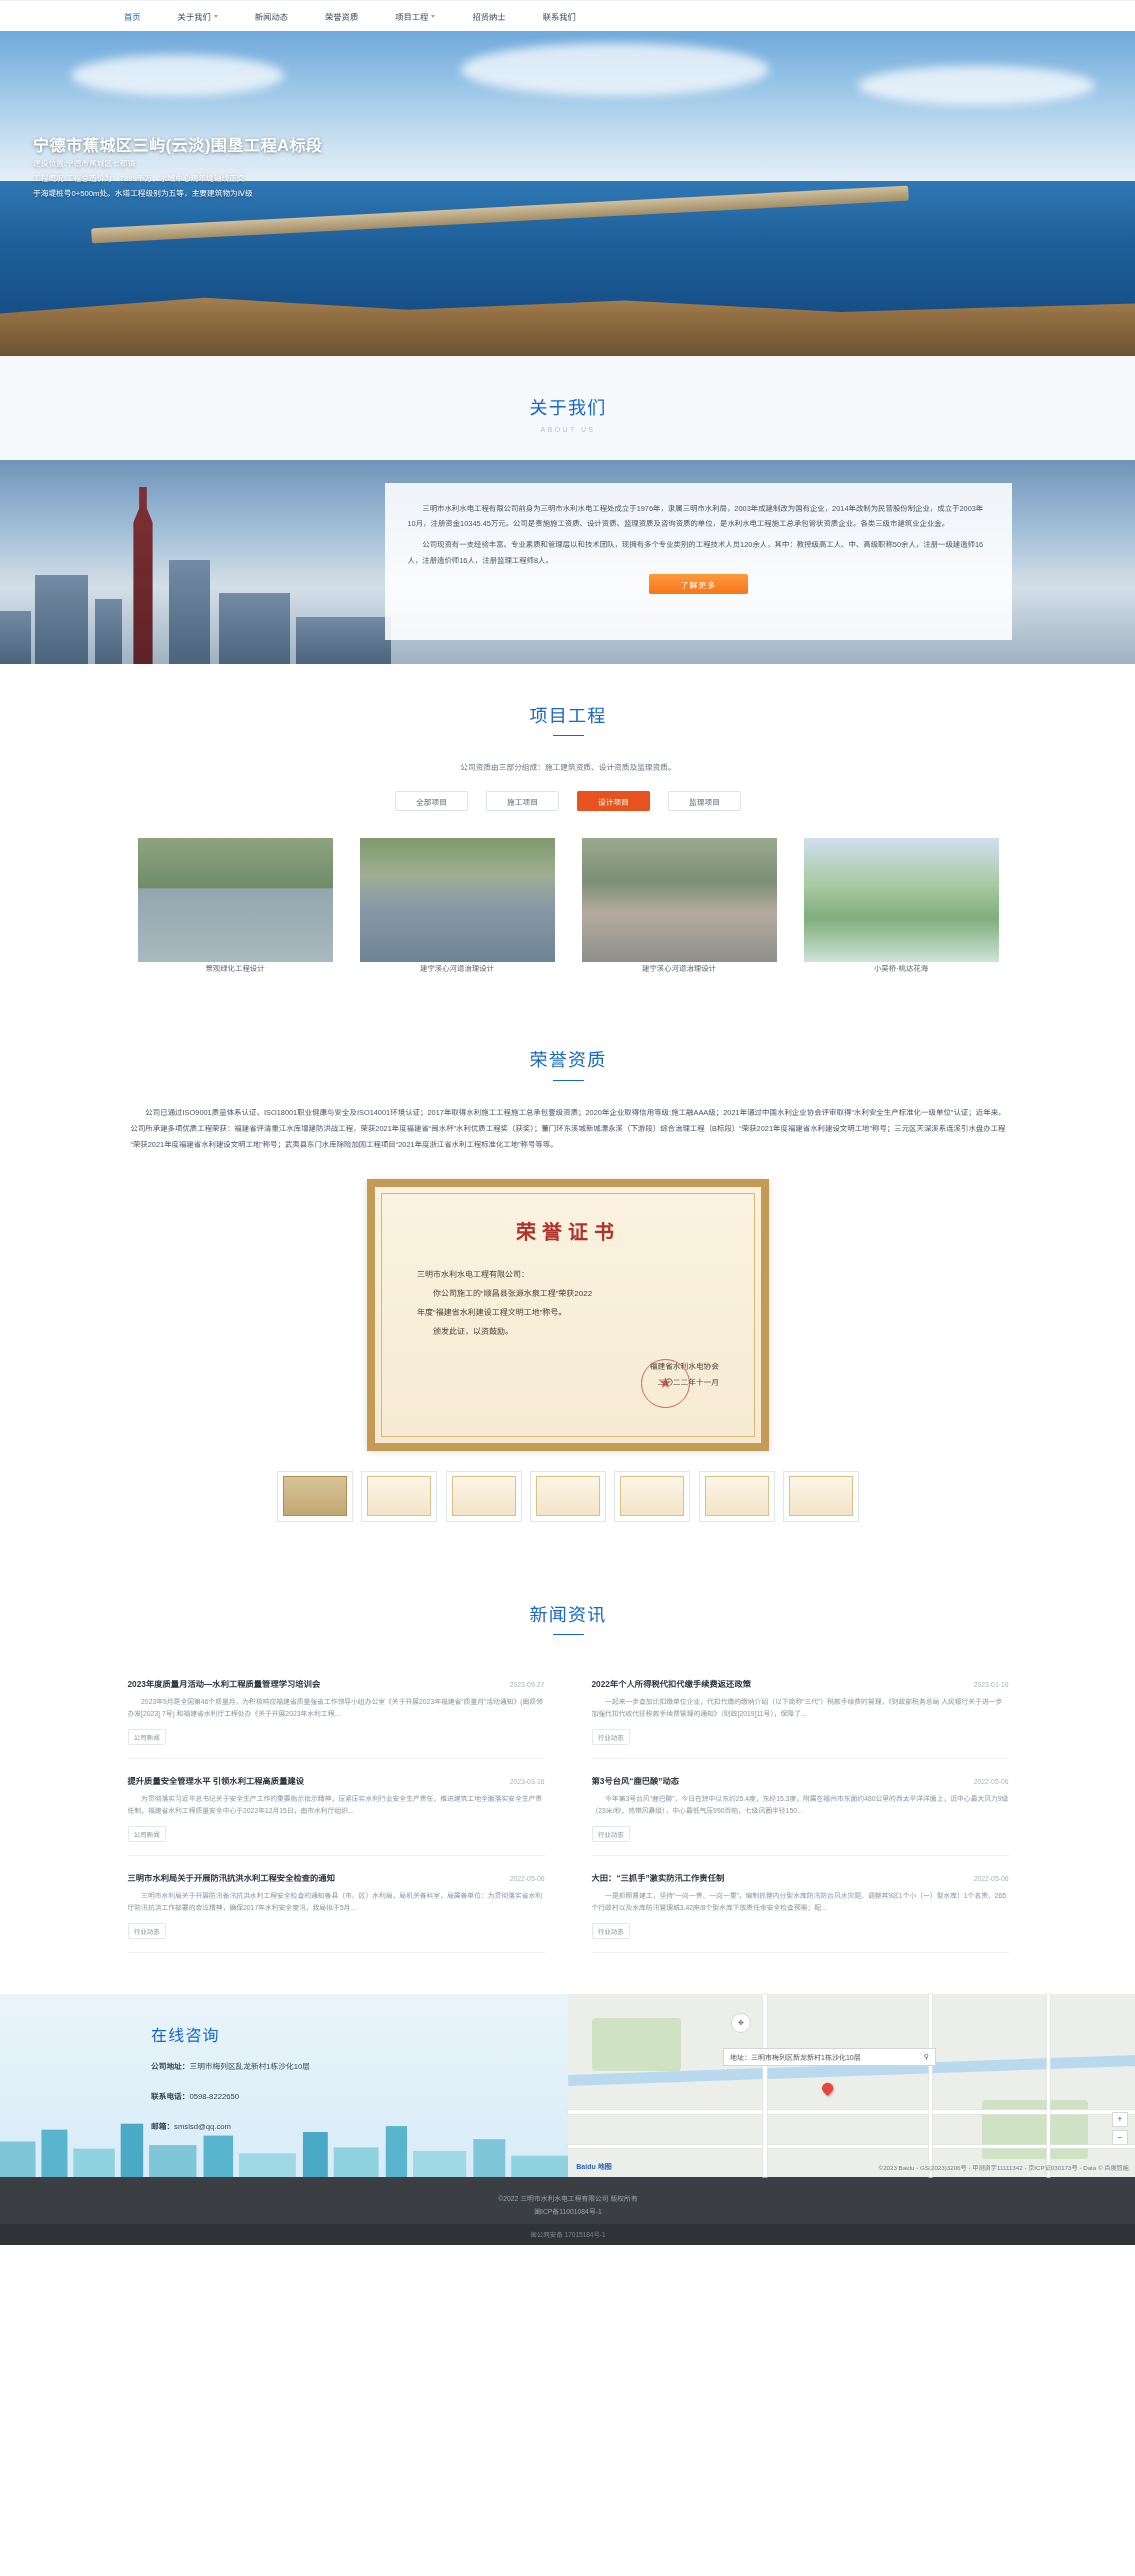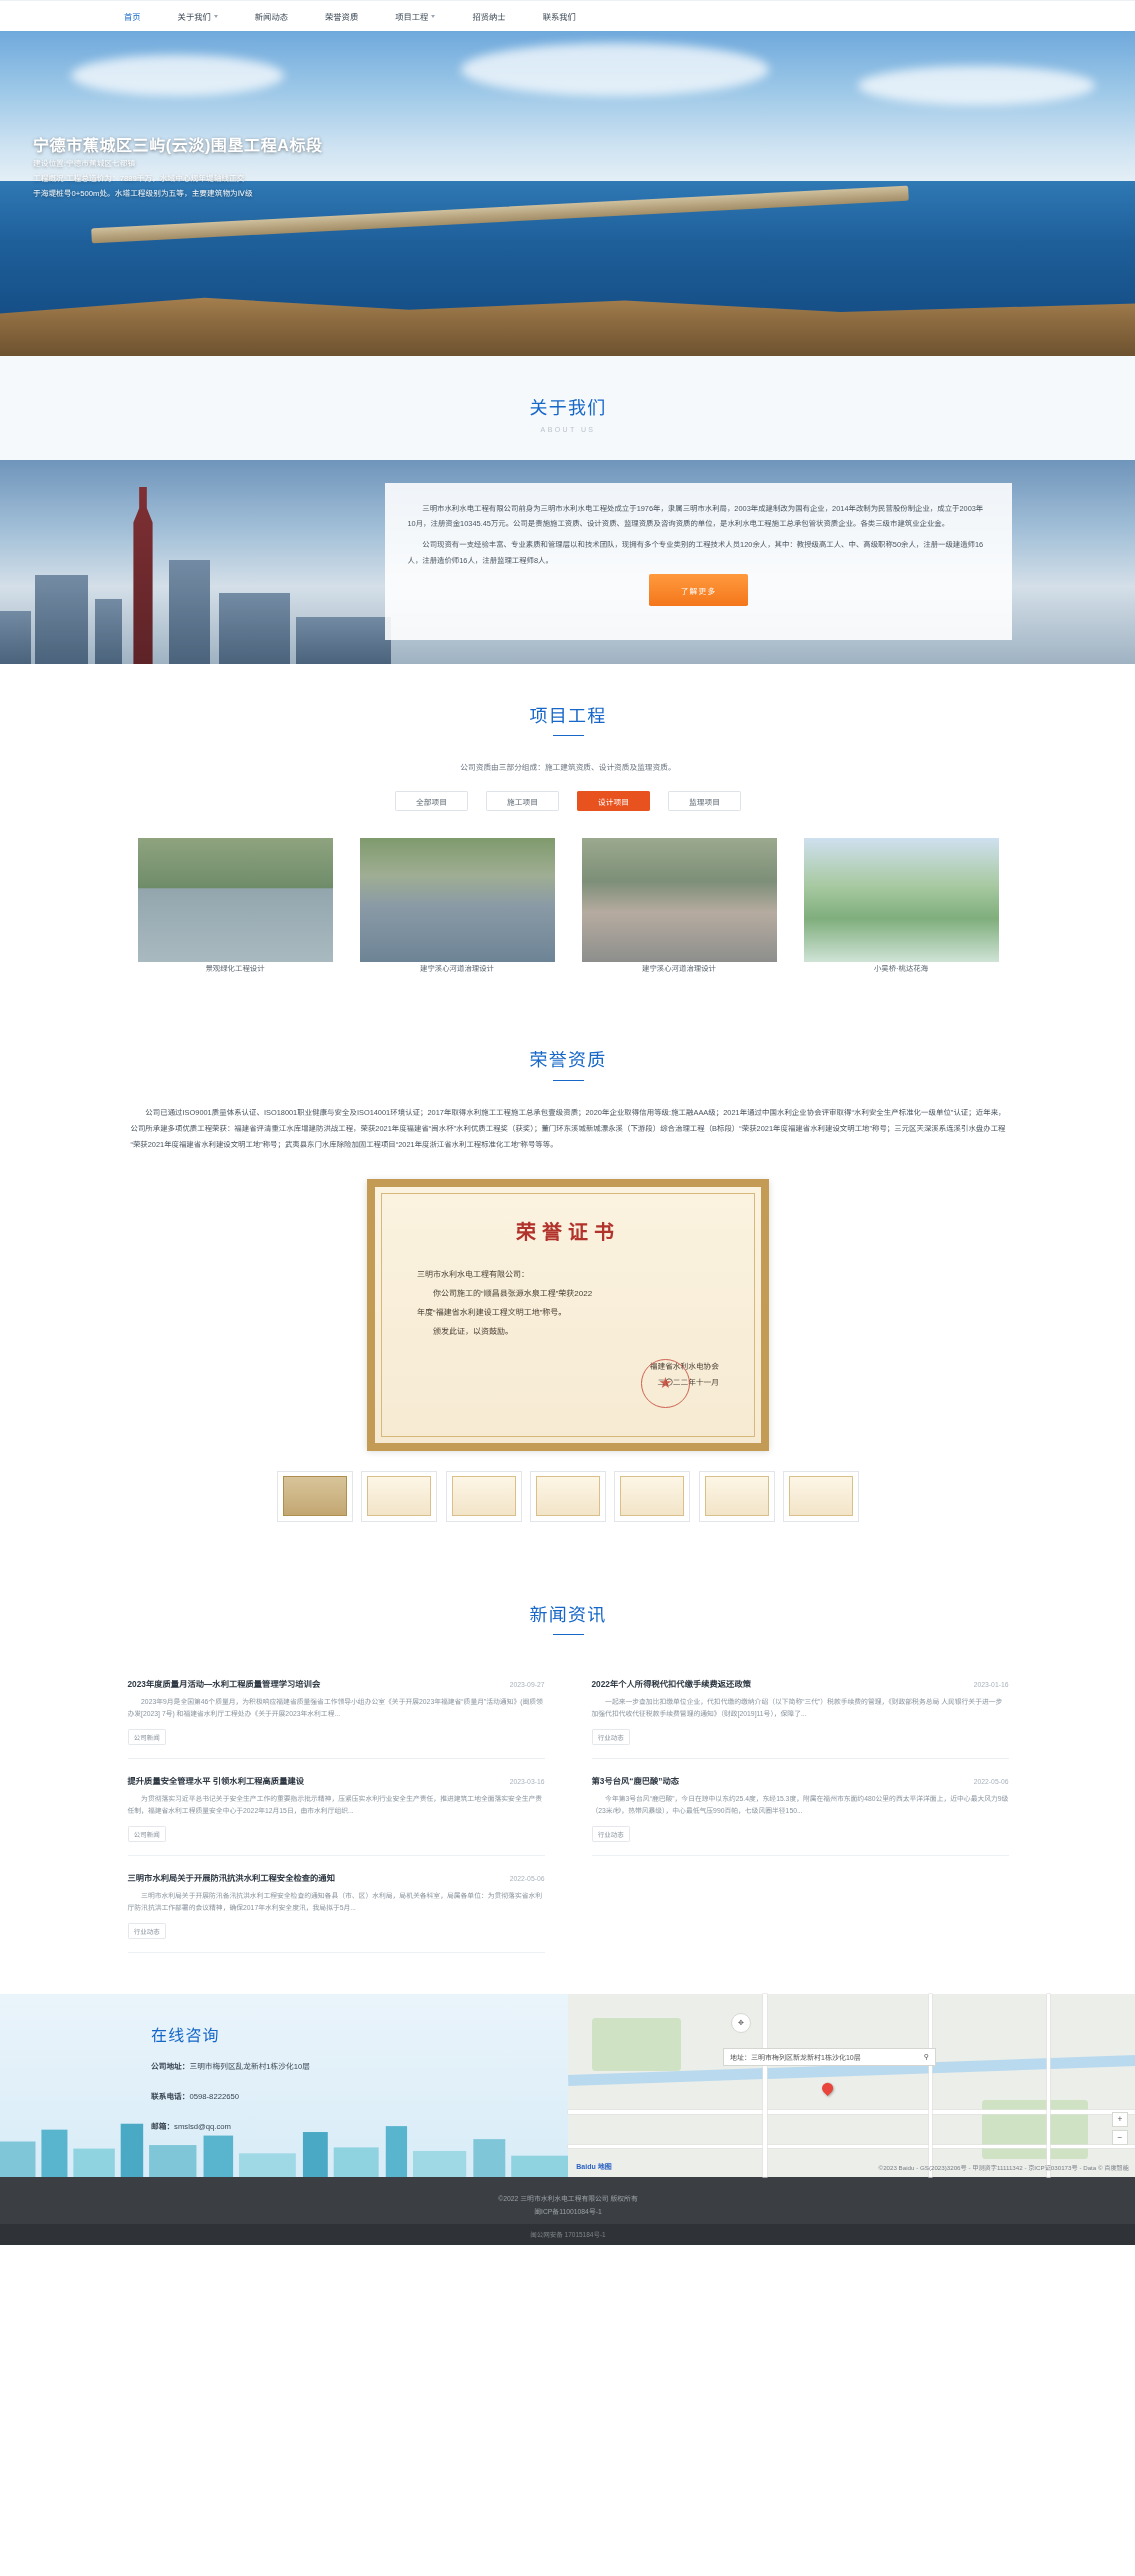--- a/index.html
+++ b/index.html
@@ -140,7 +140,7 @@
     margin-bottom: 6px;
   }
   .about-btn {
-    display: block; margin: 6px auto 10px; width: 99px; height: 32px;
+    display: block; margin: 6px auto 10px; width: 99px; height: 20px;
     background: linear-gradient(#ff9a3d, #f4761b); color: #fff; border: none;
     border-radius: 1.8px; font-size: 7.7px; cursor: pointer; letter-spacing: 1.2px;
     font-family: inherit;

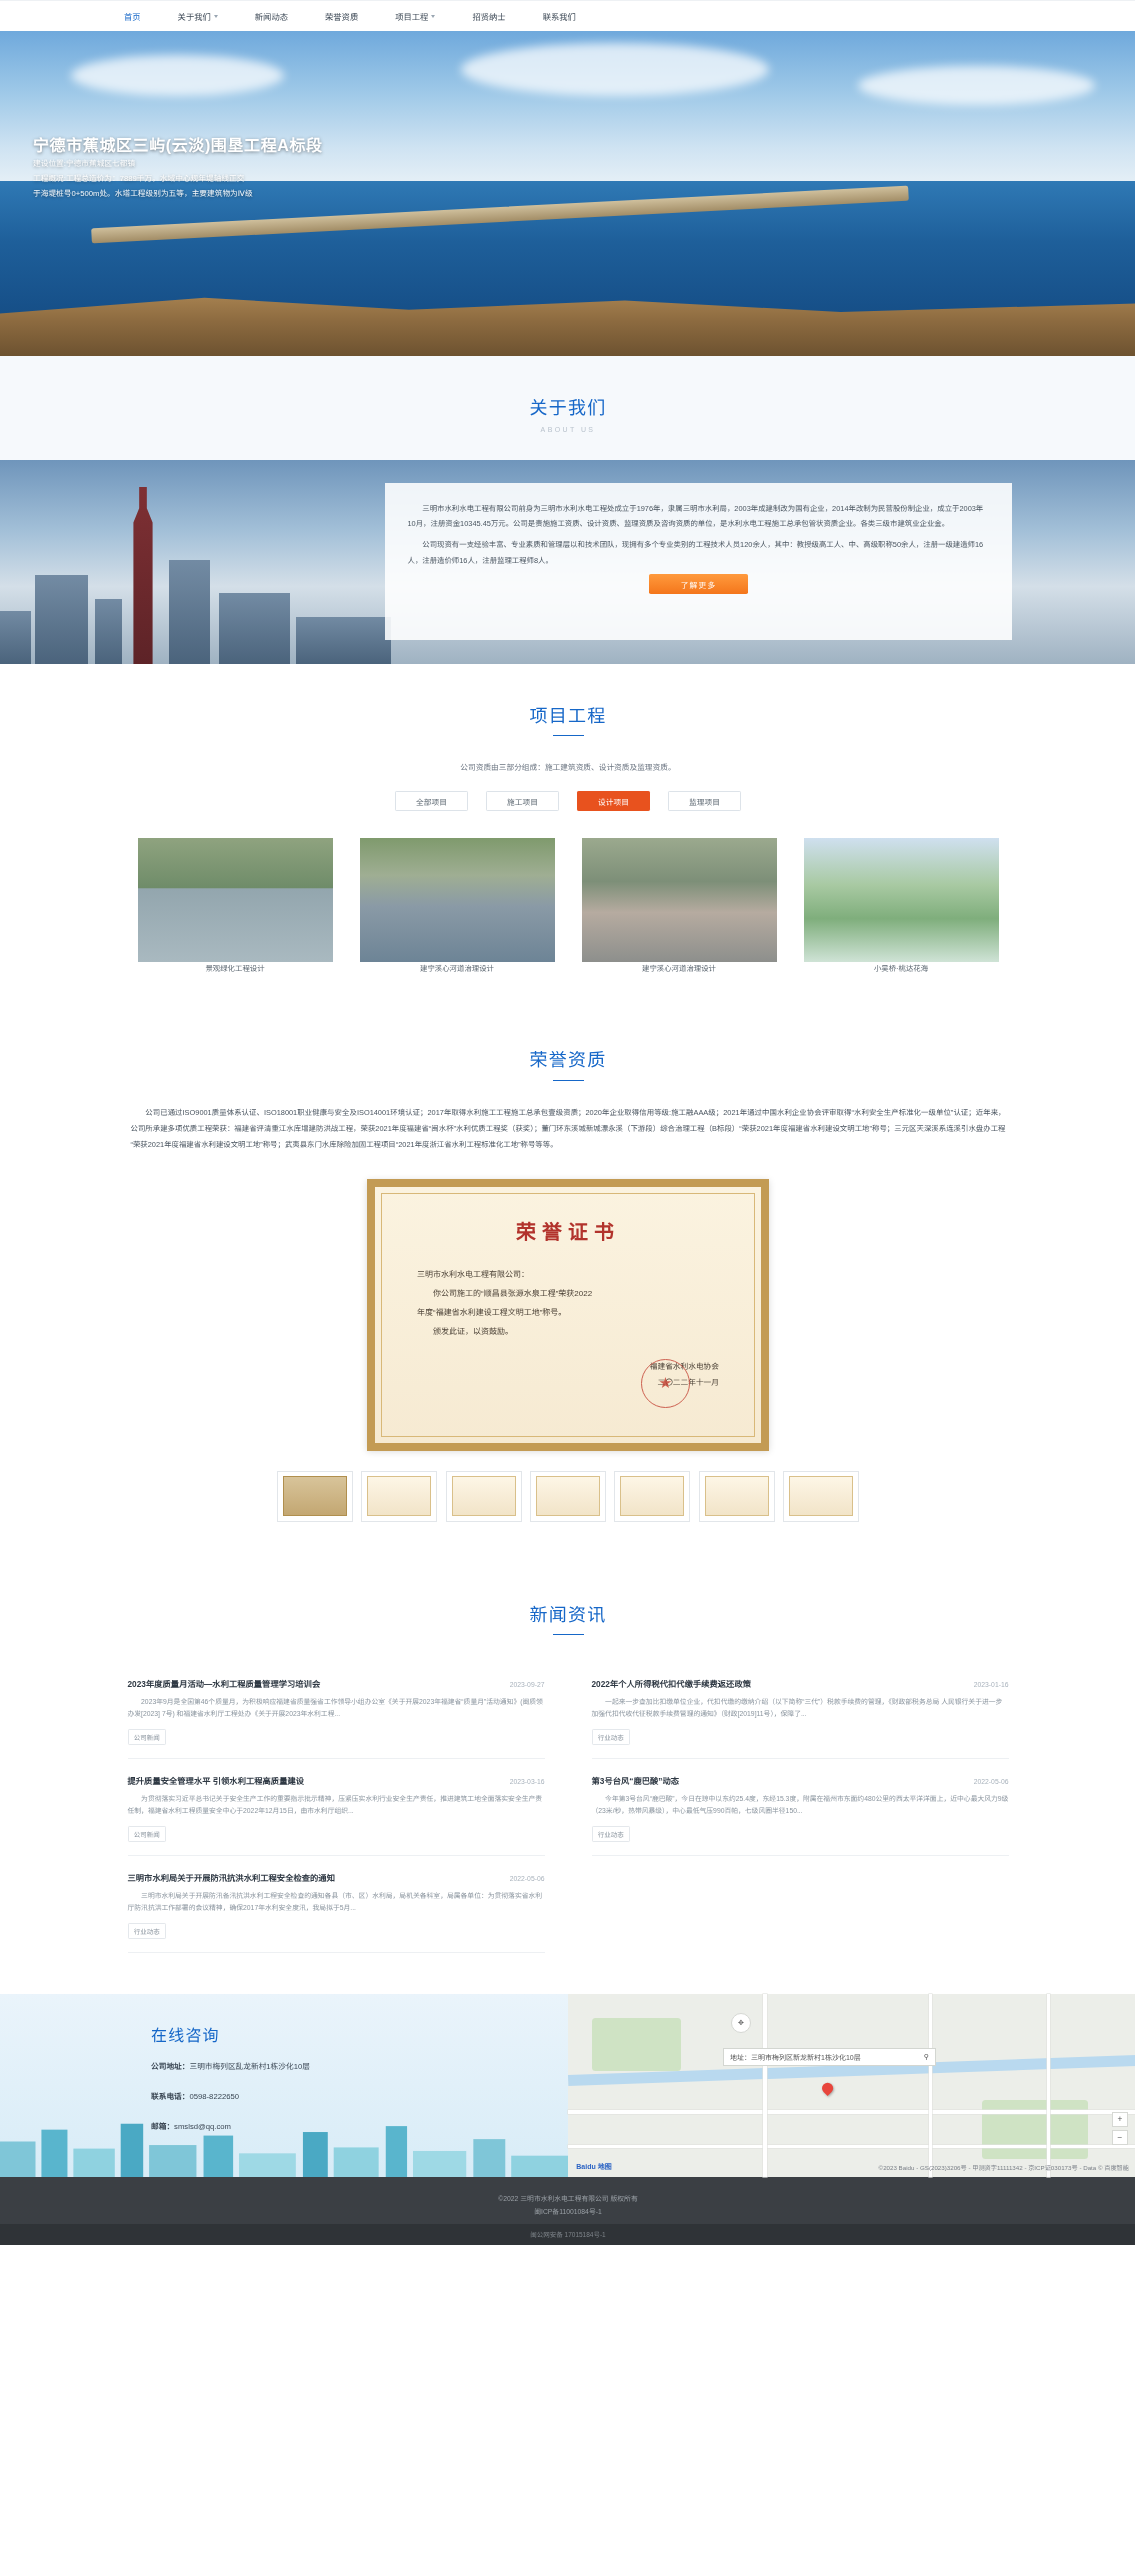--- a/index.html
+++ b/index.html
@@ -491,6 +491,14 @@
         <span class="news-tag">行业动态</span>
       </div>
 
+      <div class="news-item">
+        <div class="news-head">
+          <span class="news-title">大田：“三抓手”激实防汛工作责任制</span>
+          <span class="news-date">2022-05-06</span>
+        </div>
+        <div class="news-desc">一是抓照督建工，坚持“一岗一责、一岗一重”，编制抓整内分型水库防汛防台风水灾题、调整其9区1个小（一）型水库）1个名责、265个行政村以及水库防汛管理城3.42座/8个型水库下放责任金安全检查预案；配...</div>
+        <span class="news-tag">行业动态</span>
+      </div>
 
     </div>
   </div>

